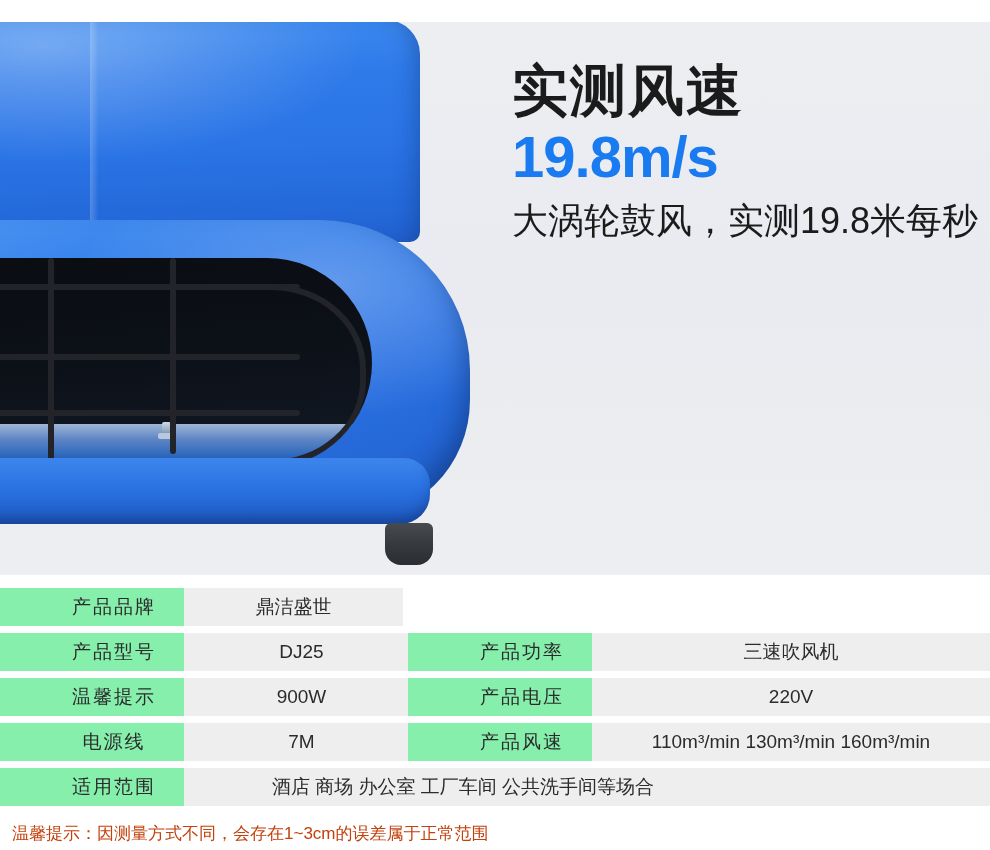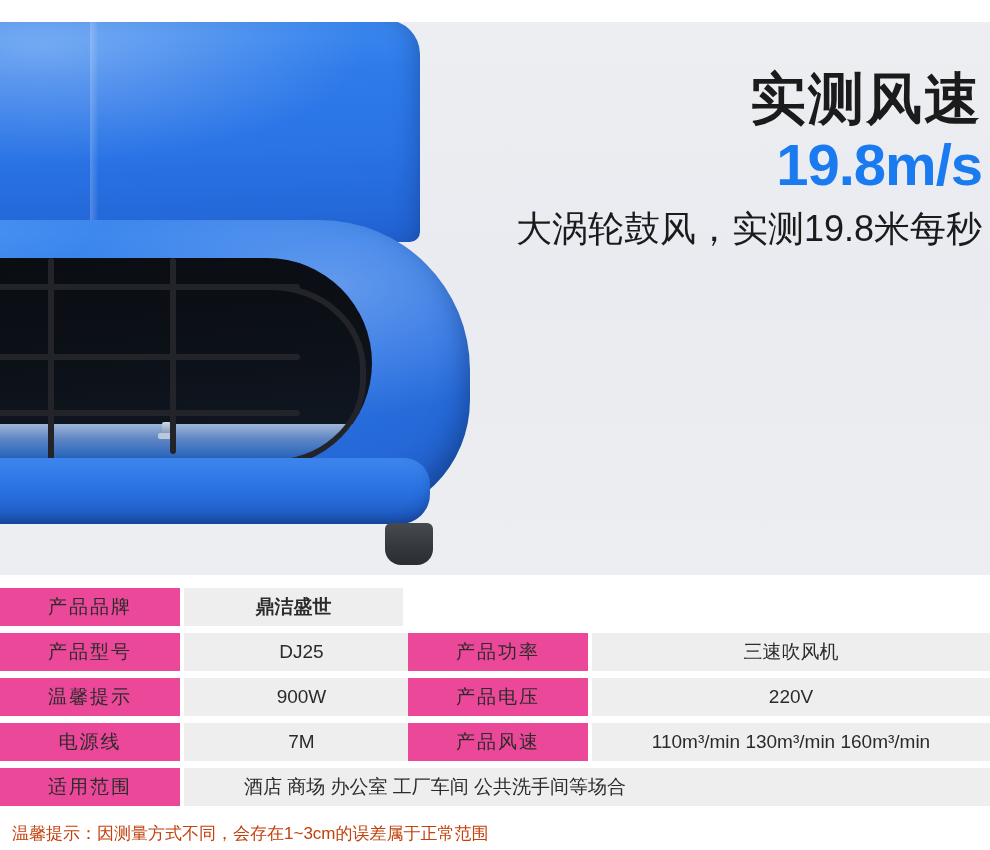--- a/index.html
+++ b/index.html
@@ -164,9 +164,9 @@
   .hero-text {
     position: absolute;
     right: 8px;
-    top: 48px;
+    top: 40px;
     width: 470px;
-    text-align: right;
+    text-align: left;
   }
   .hero-title {
     font-size: 56px;

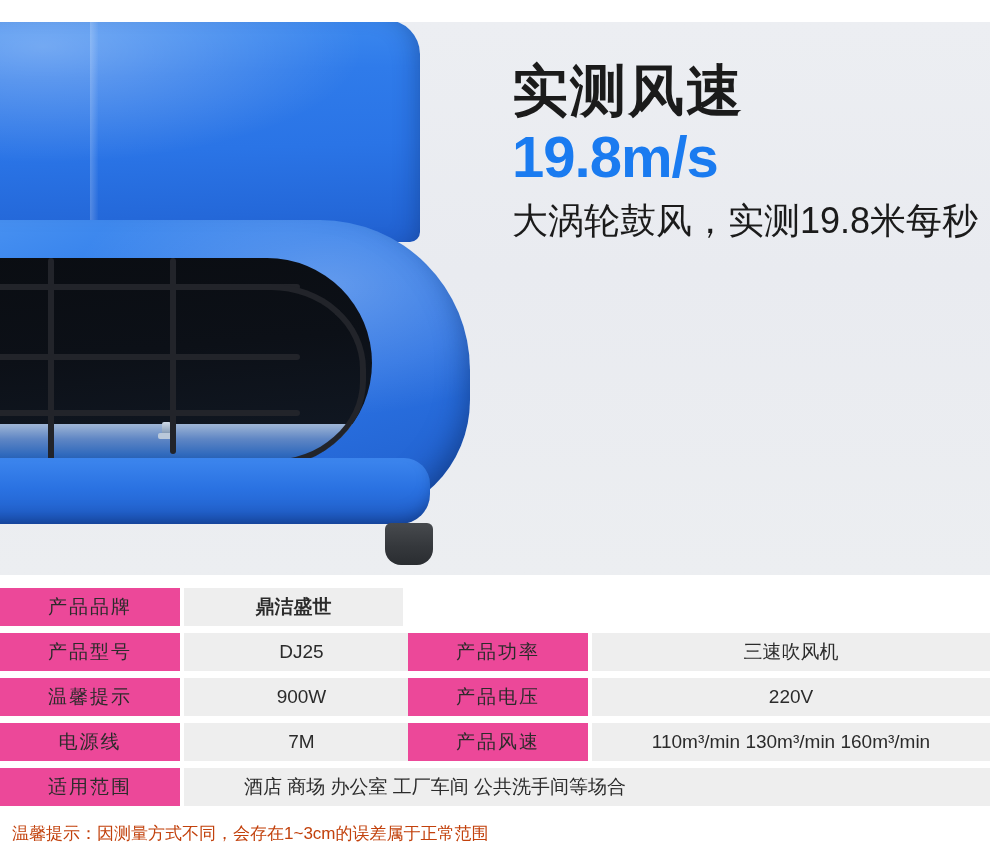--- a/index.html
+++ b/index.html
@@ -217,9 +217,10 @@
     overflow: hidden;
   }
   .cell.label {
-    background: #ec4899;
+    background: #86efac;
     font-weight: normal;
     letter-spacing: 2px;
+    padding-left: 24px;
   }
   .cell.value {
     background: #eeeeee;

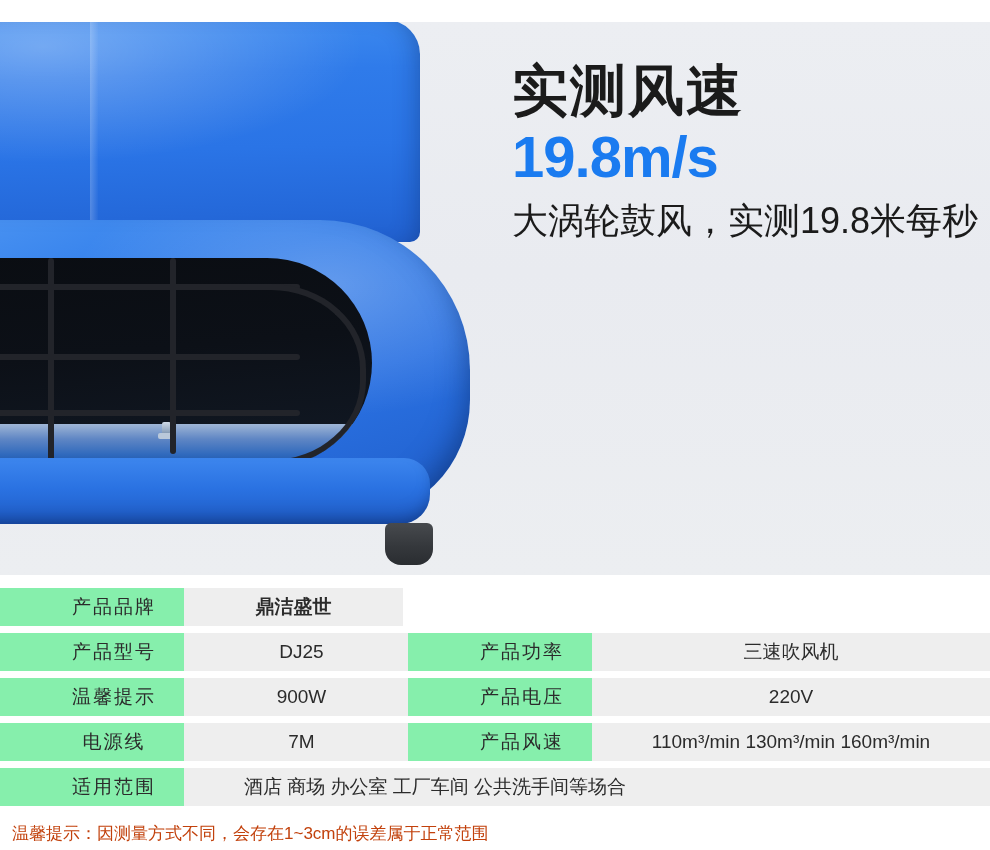--- a/index.html
+++ b/index.html
@@ -230,7 +230,7 @@
   .c-l2 { left: 408px; width: 180px; }
   .c-v2 { left: 592px; width: 398px; }
   .c-v1-wide { left: 184px; width: 806px; }
-  .c-v1-brand { left: 184px; width: 219px; font-weight: bold; }
+  .c-v1-brand { left: 184px; width: 219px; }
 
   .tip {
     position: absolute;

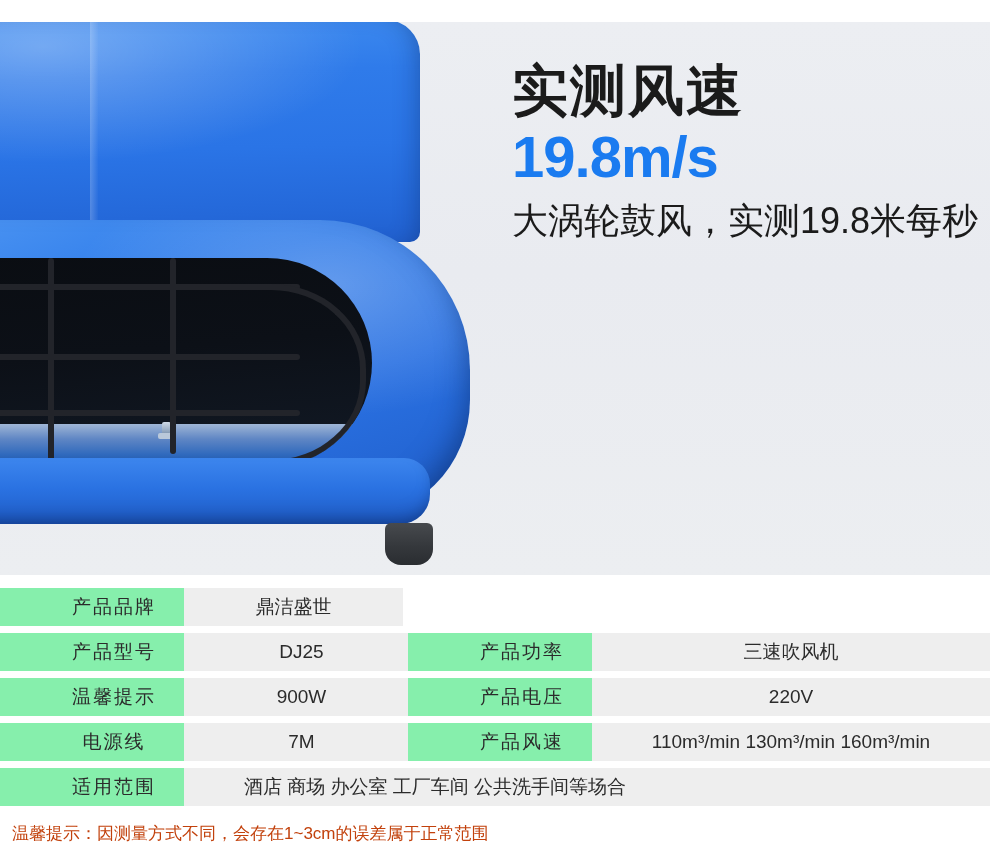--- a/index.html
+++ b/index.html
@@ -309,7 +309,7 @@
 
     <div class="spec-row">
       <div class="cell label c-l1">适用范围</div>
-      <div class="cell value c-v1-wide" style="text-align:left; padding-left:60px; box-sizing:border-box;">酒店 商场 办公室 工厂车间 公共洗手间等场合</div>
+      <div class="cell value c-v1-wide" style="text-align:left; padding-left:88px; box-sizing:border-box;">酒店 商场 办公室 工厂车间 公共洗手间等场合</div>
     </div>
   </div>
 

